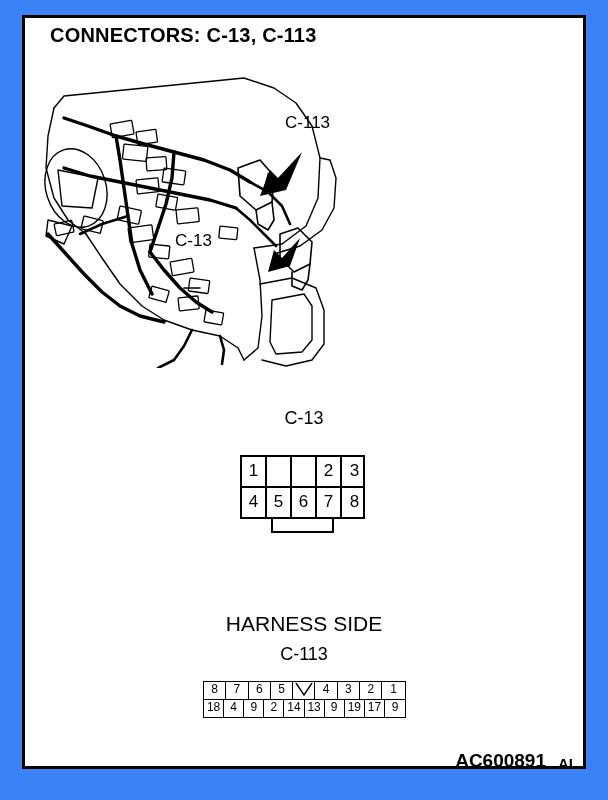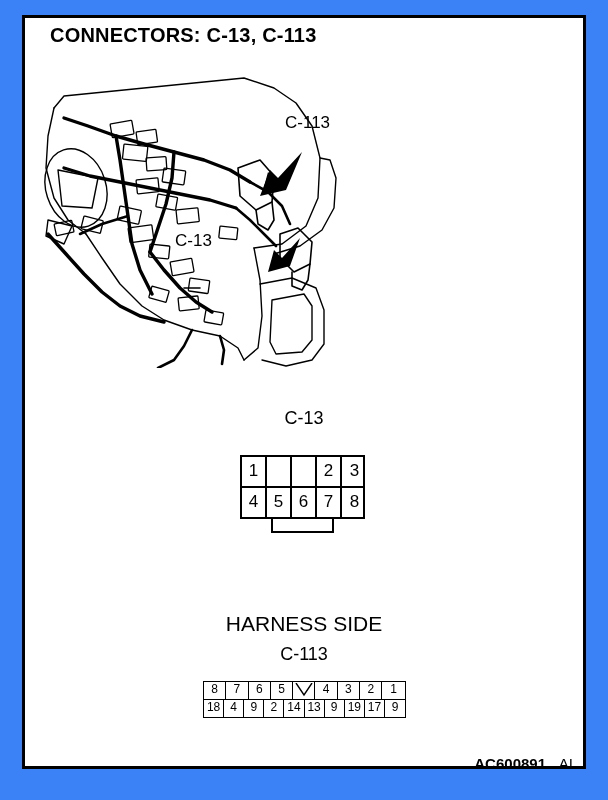--- a/index.html
+++ b/index.html
@@ -163,7 +163,7 @@
     position: absolute;
     right: 62px;
     bottom: 28px;
-    font-size: 15px;
+    font-size: 19px;
     font-weight: bold;
     color: #000;
   }

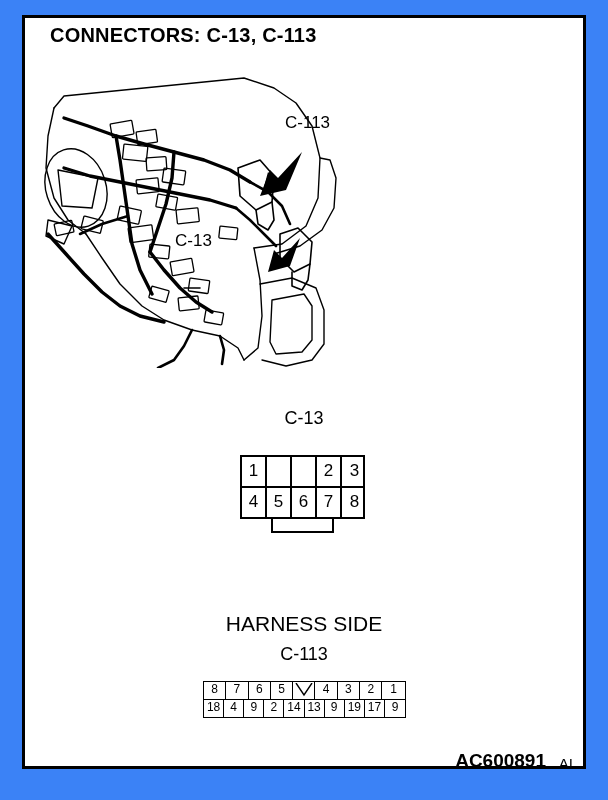--- a/index.html
+++ b/index.html
@@ -172,7 +172,7 @@
     right: 35px;
     bottom: 28px;
     font-size: 15px;
-    font-weight: normal;
+    font-weight: bold;
     color: #000;
   }
 </style>

